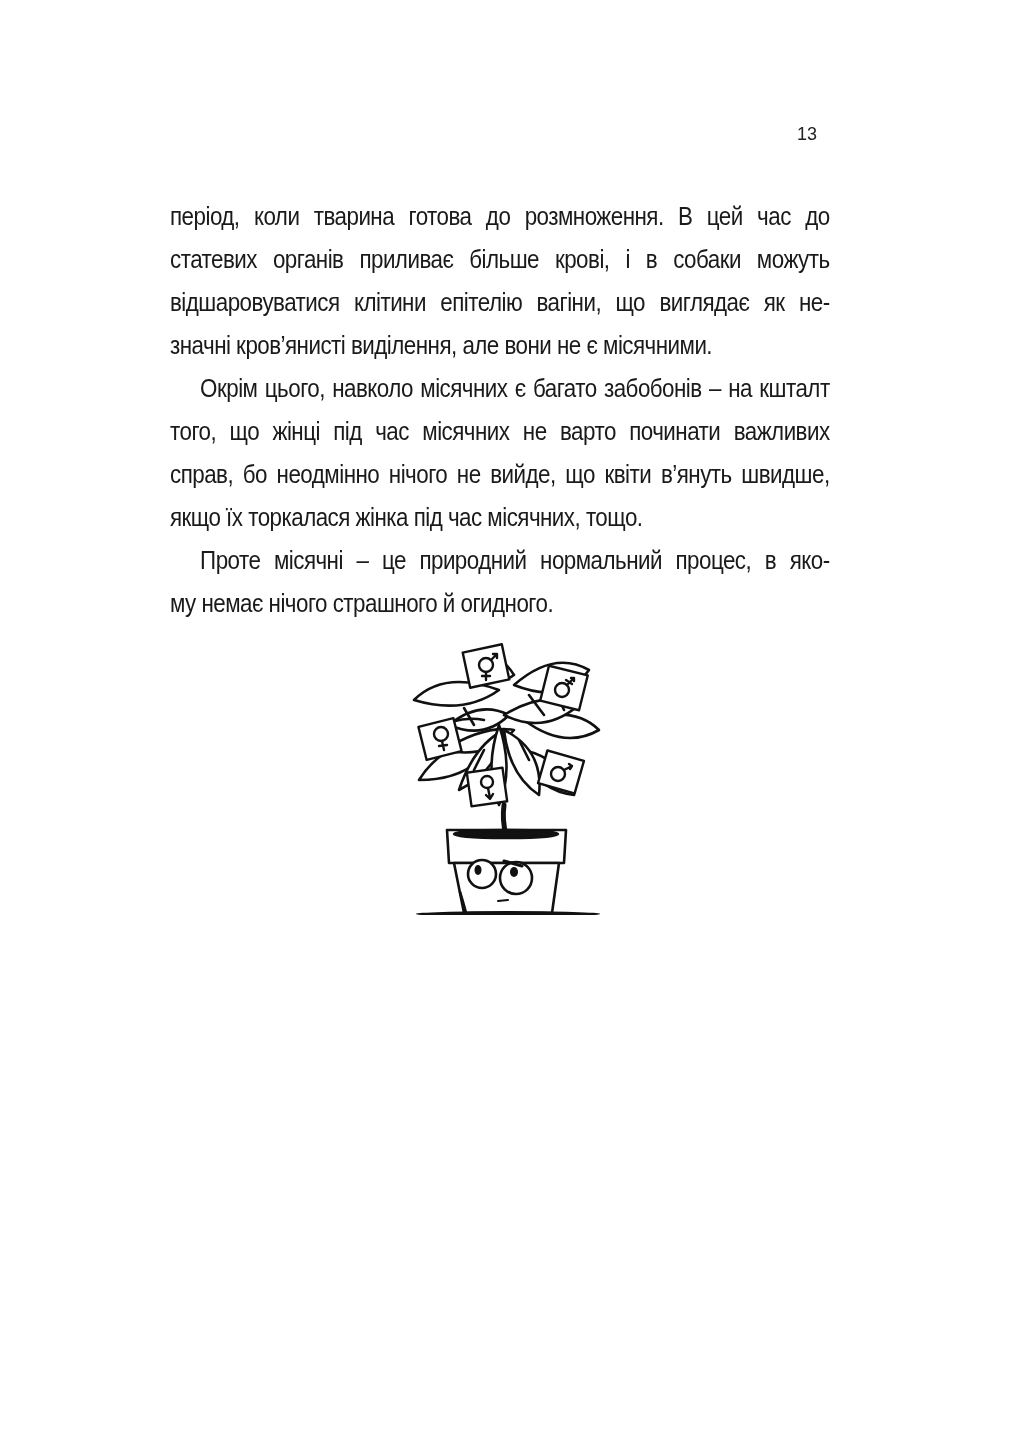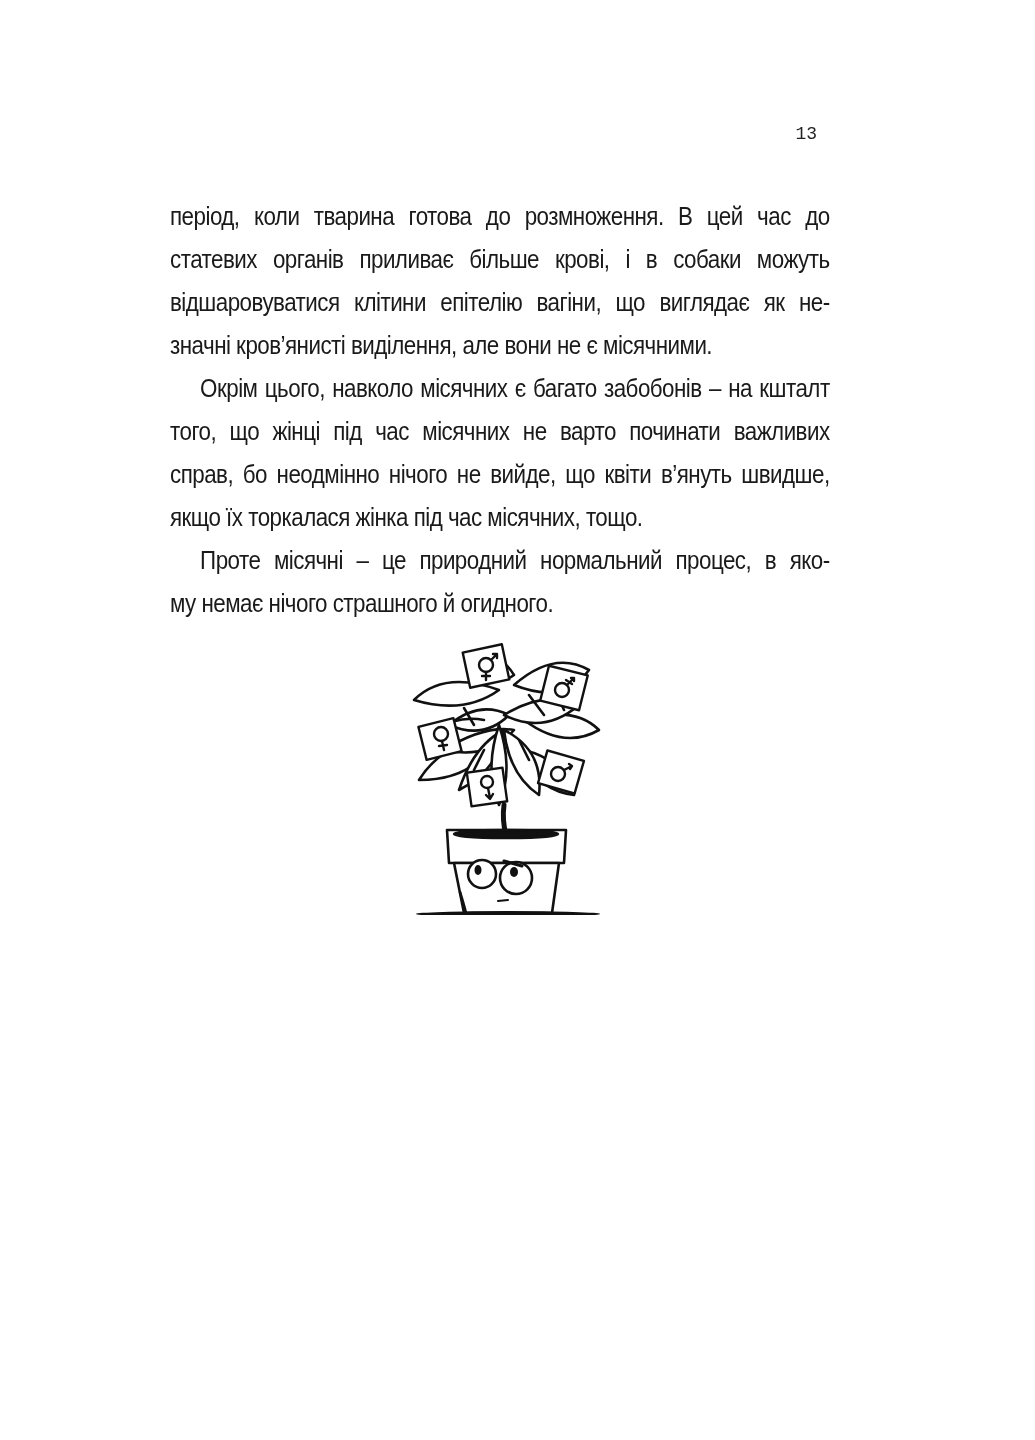--- a/index.html
+++ b/index.html
@@ -18,7 +18,7 @@
       position: absolute;
       top: 124px;
       right: 218px;
-      font-family: Liberation Mono, monospace;
+      font-family: Liberation Sans, sans-serif;
       font-size: 18px;
       color: #222;
     }

